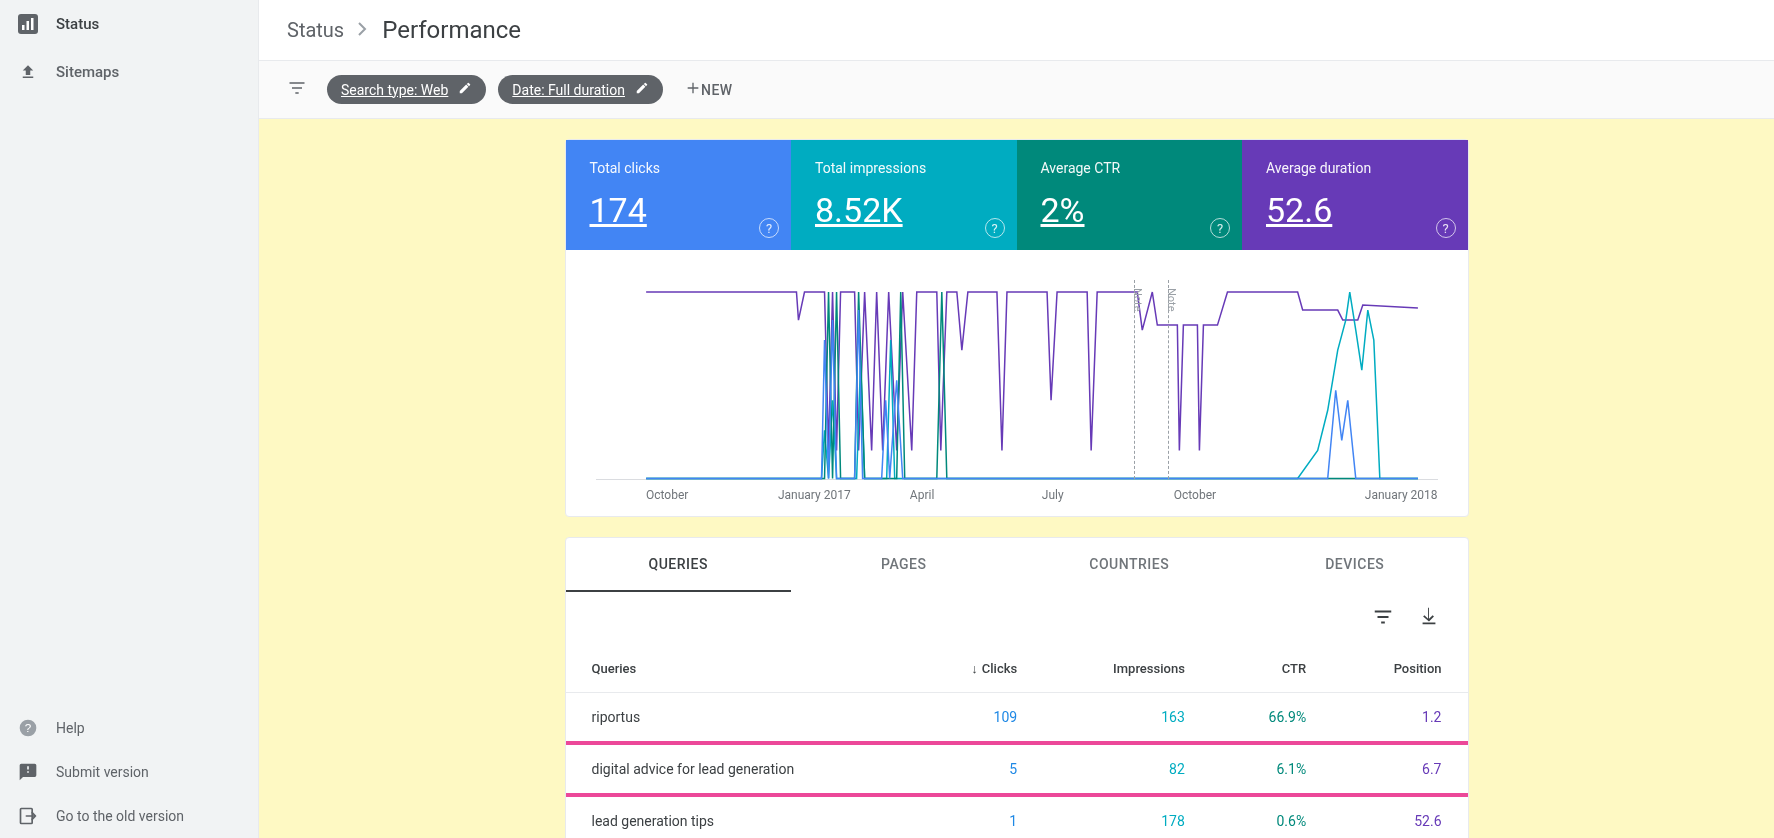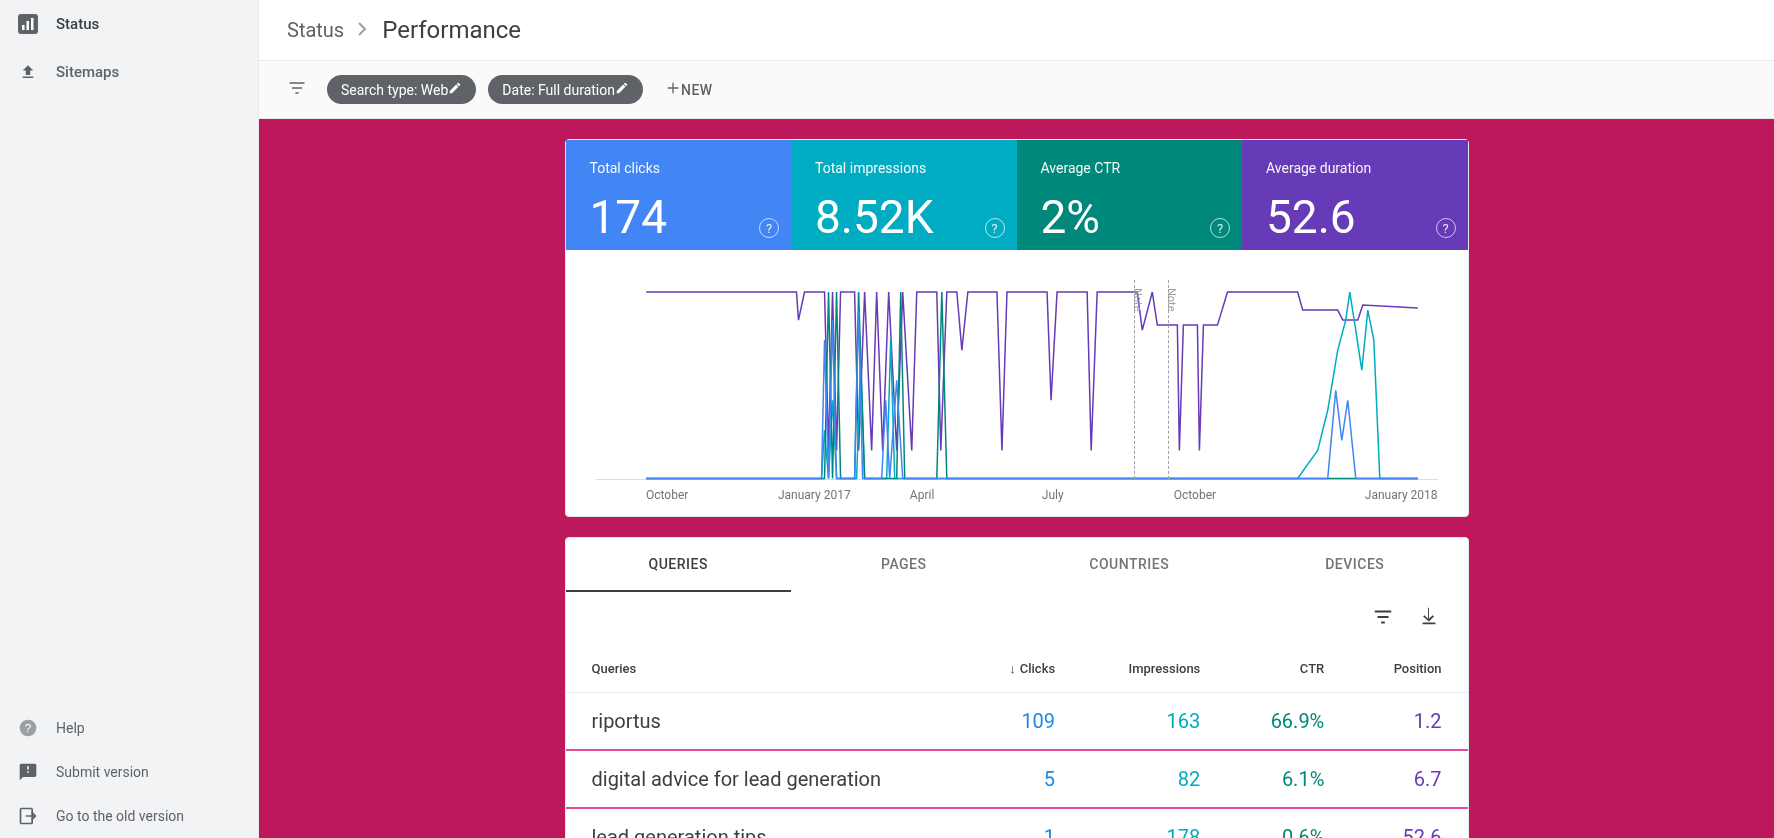--- a/index.html
+++ b/index.html
@@ -21,7 +21,7 @@
 
   .filter-bar { display:flex; align-items:center; gap:12px; padding:14px 28px; background:#fafafa; border-bottom:1px solid #e8eaed; }
   .filter-icon { color:#5f6368; margin-right:8px; }
-  .chip { background:#5f6368; color:#fff; border-radius:16px; padding:6px 14px; display:flex; align-items:center; font-size:14px; cursor:pointer; }
+  .chip { background:#5f6368; color:#fff; border-radius:16px; padding:6px 14px; display:flex; align-items:center; gap:10px; font-size:14px; cursor:pointer;text-decoration:underline; }
   .chip svg { width:14px; height:14px; }
   .new-filter { display:flex; align-items:center; color:#5f6368; font-weight:500; font-size:14px; cursor:pointer; padding:0 10px; letter-spacing:0.5px; }
 

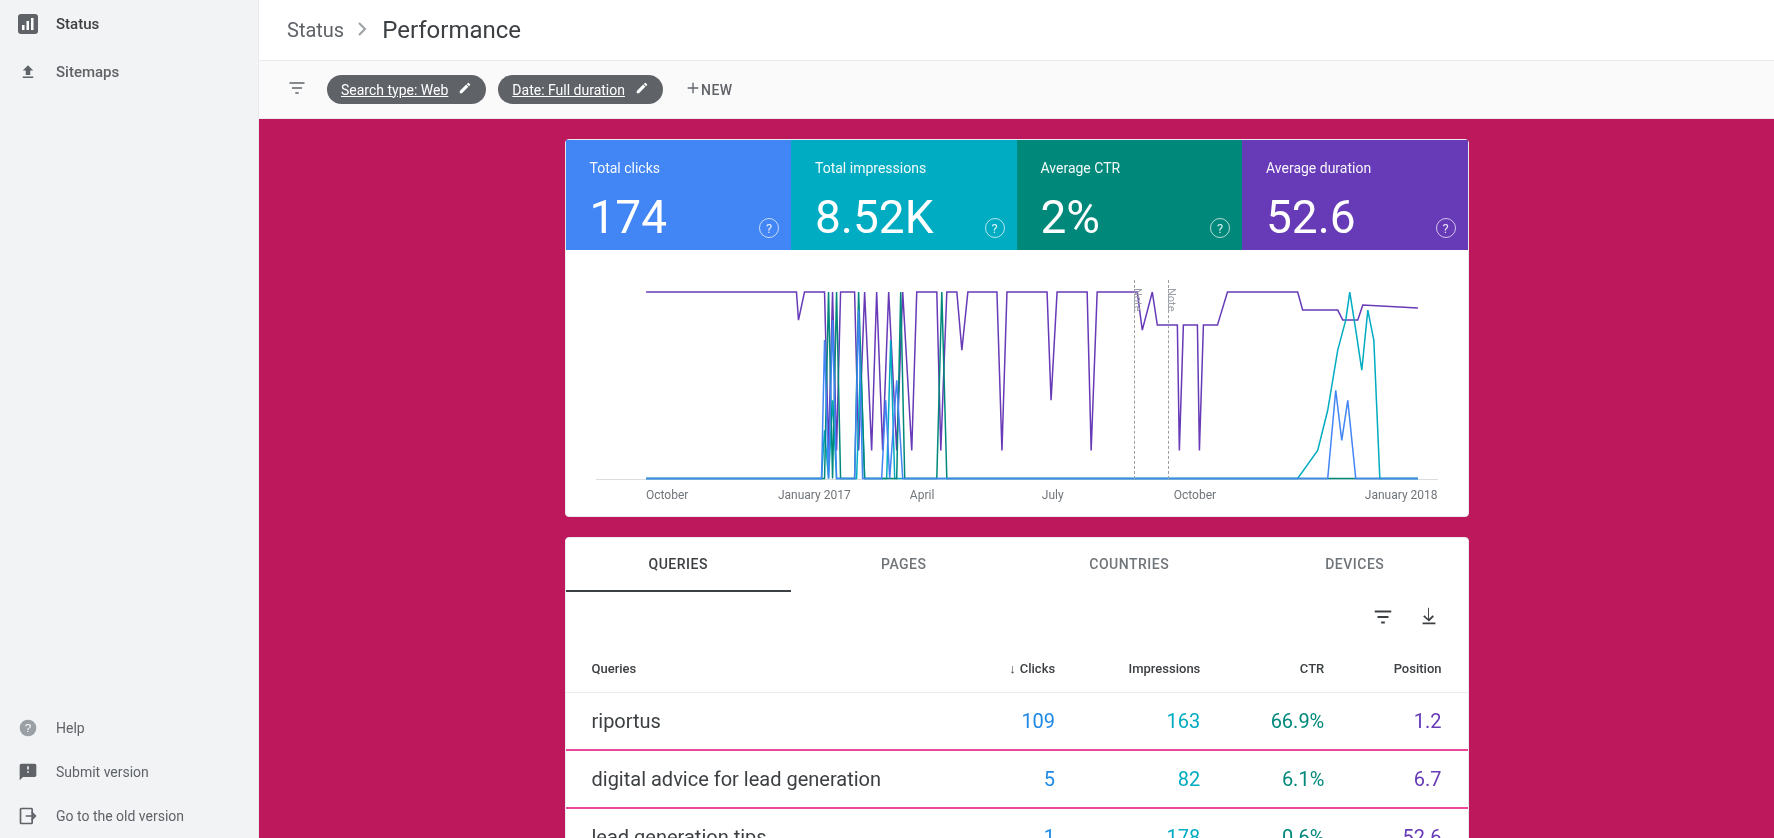--- a/index.html
+++ b/index.html
@@ -25,7 +25,7 @@
   .chip svg { width:14px; height:14px; }
   .new-filter { display:flex; align-items:center; color:#5f6368; font-weight:500; font-size:14px; cursor:pointer; padding:0 10px; letter-spacing:0.5px; }
 
-  .scroll-area { flex:1; overflow:auto; background:#be185d; padding:20px 0 0 0; }
+  .scroll-area { flex:1; overflow:auto; background:#fef9c3; padding:20px 0 0 0; }
   .card-wrap { width:904px; margin:0 auto; }
   .card { background:#fff; border:1px solid #e8eaed; border-radius:4px; margin-bottom:20px; }
 

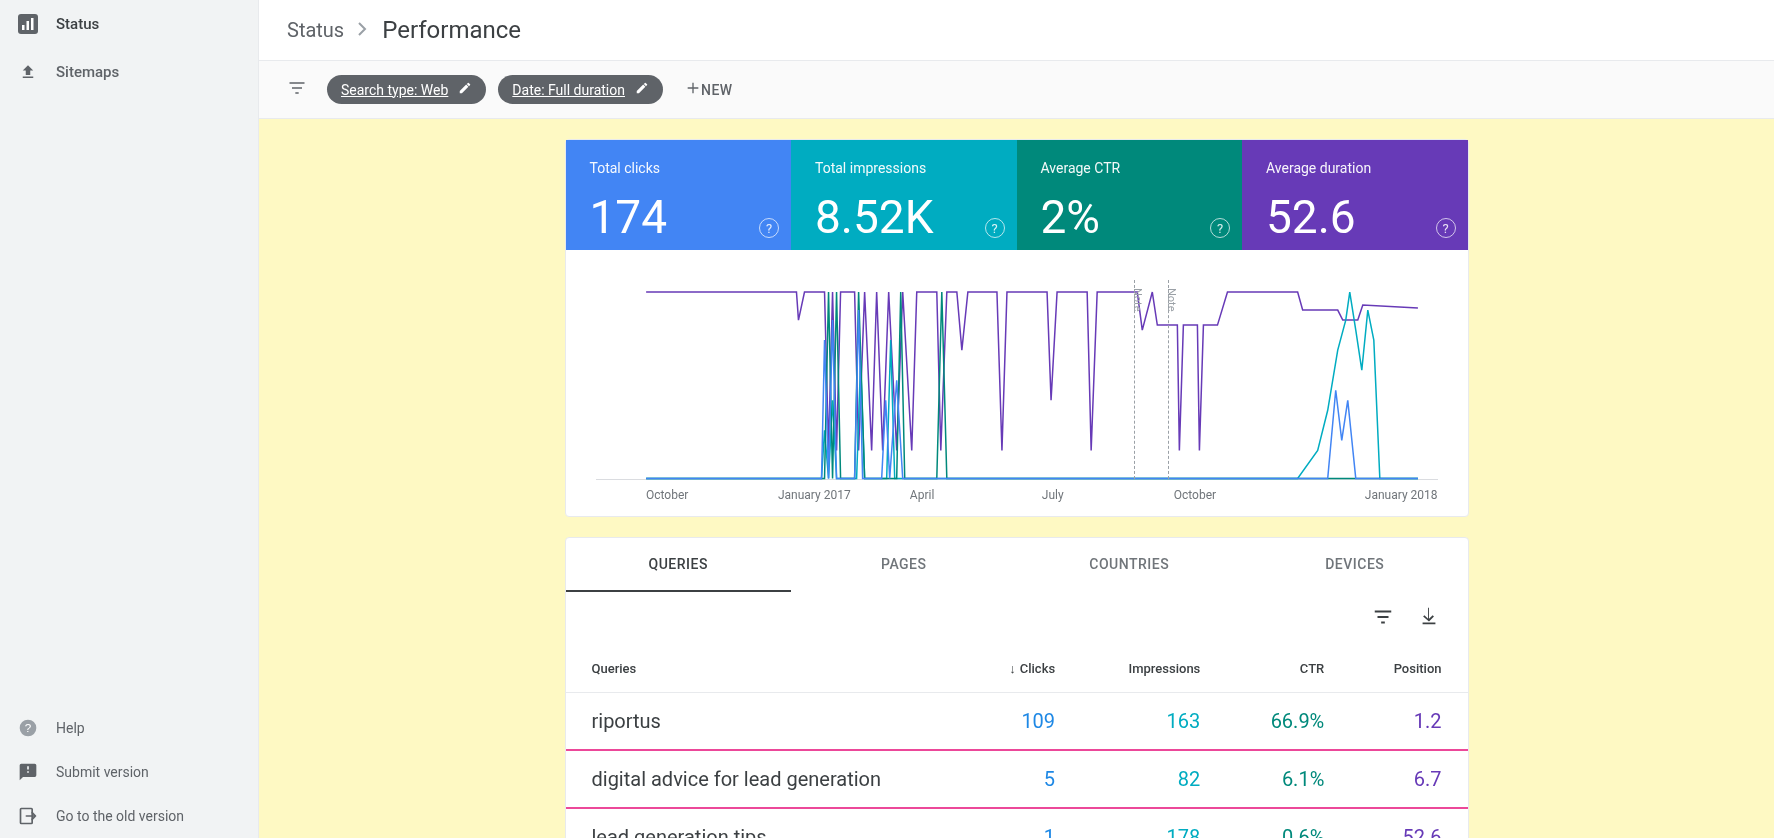--- a/index.html
+++ b/index.html
@@ -32,7 +32,7 @@
   .metric-row { display:flex; }
   .metric-box { flex:1; padding:20px 24px; color:#fff; position:relative; height:110px; }
   .metric-box .label { font-size:14px; opacity:.95; margin-bottom:14px; }
-  .metric-box .value { font-size:46px; font-weight:400; }
+  .metric-box .value { font-size:34px; font-weight:400;text-decoration:underline; }
   .metric-box .help { position:absolute; right:12px; bottom:12px; width:20px; height:20px; border:1.5px solid rgba(255,255,255,.7); border-radius:50%; font-size:13px; color:rgba(255,255,255,.85); display:flex; align-items:center; justify-content:center; cursor:pointer; }
   .m-blue   { background:#4285f4; }
   .m-teal   { background:#00acc1; }

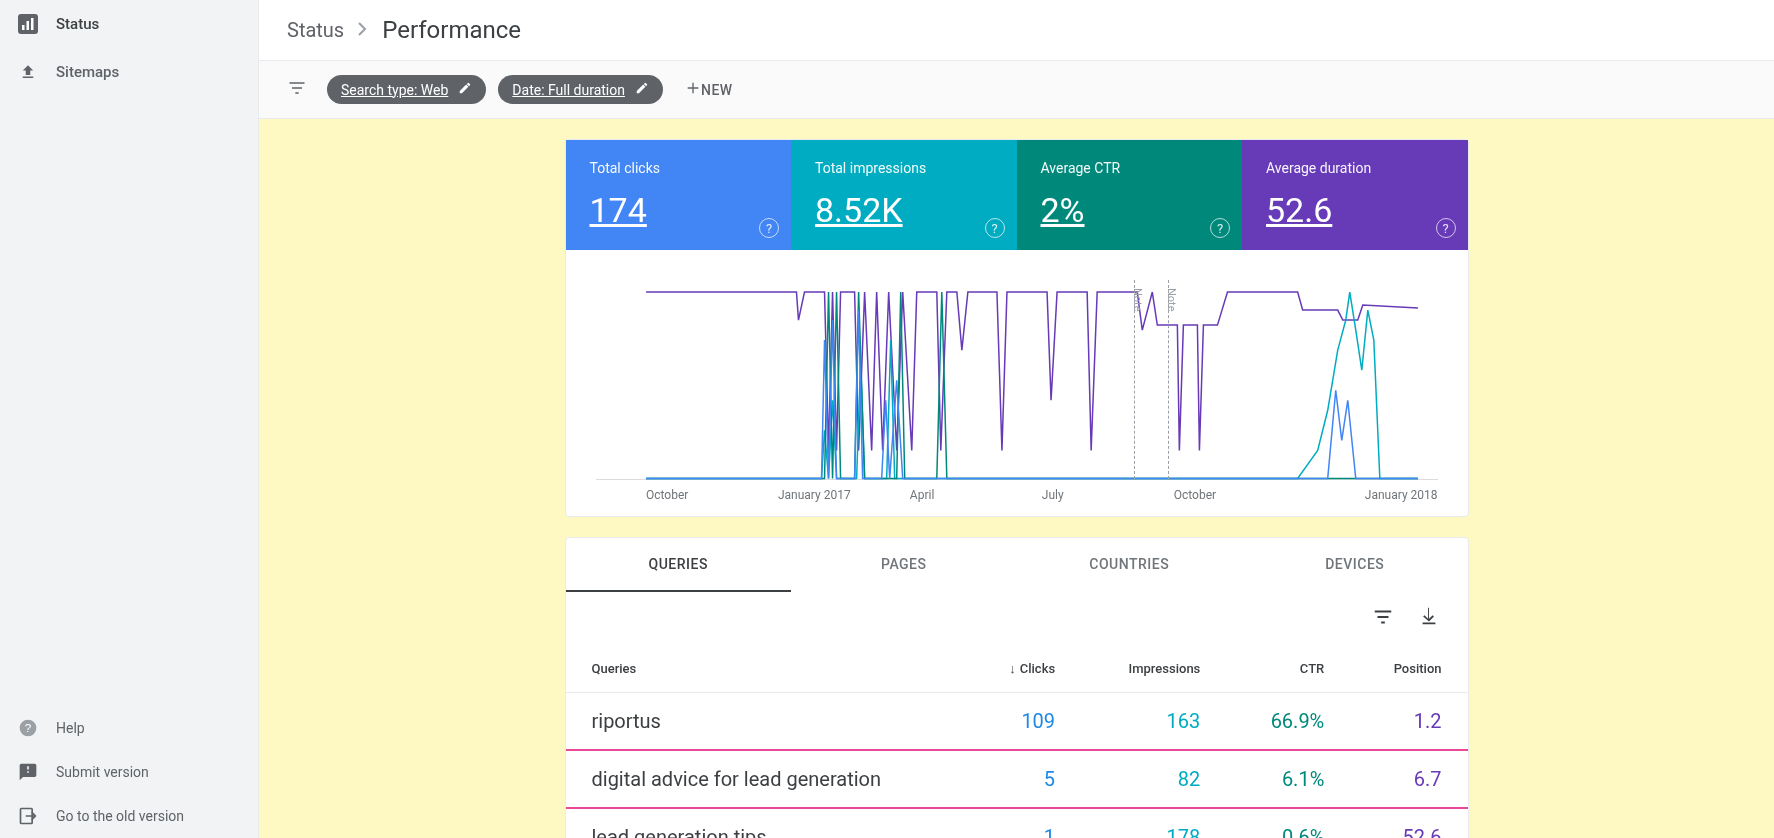--- a/index.html
+++ b/index.html
@@ -57,7 +57,7 @@
   table.data th { text-align:right; font-weight:500; font-size:13px; color:#3c4043; padding:16px 26px; border-bottom:1px solid #e8eaed; }
   table.data th:first-child { text-align:left; }
   table.data th .sort-arrow { margin-right:4px; }
-  table.data td { padding:16px 26px; text-align:right; border-bottom:2px solid #ec4899; font-size:20px; }
+  table.data td { padding:16px 26px; text-align:right; border-bottom:4px solid #ec4899; font-size:14px; }
   table.data td:first-child { text-align:left; color:#3c4043; cursor:pointer; }
   .c-blue   { color:#1e88e5; }
   .c-teal   { color:#00acc1; }

